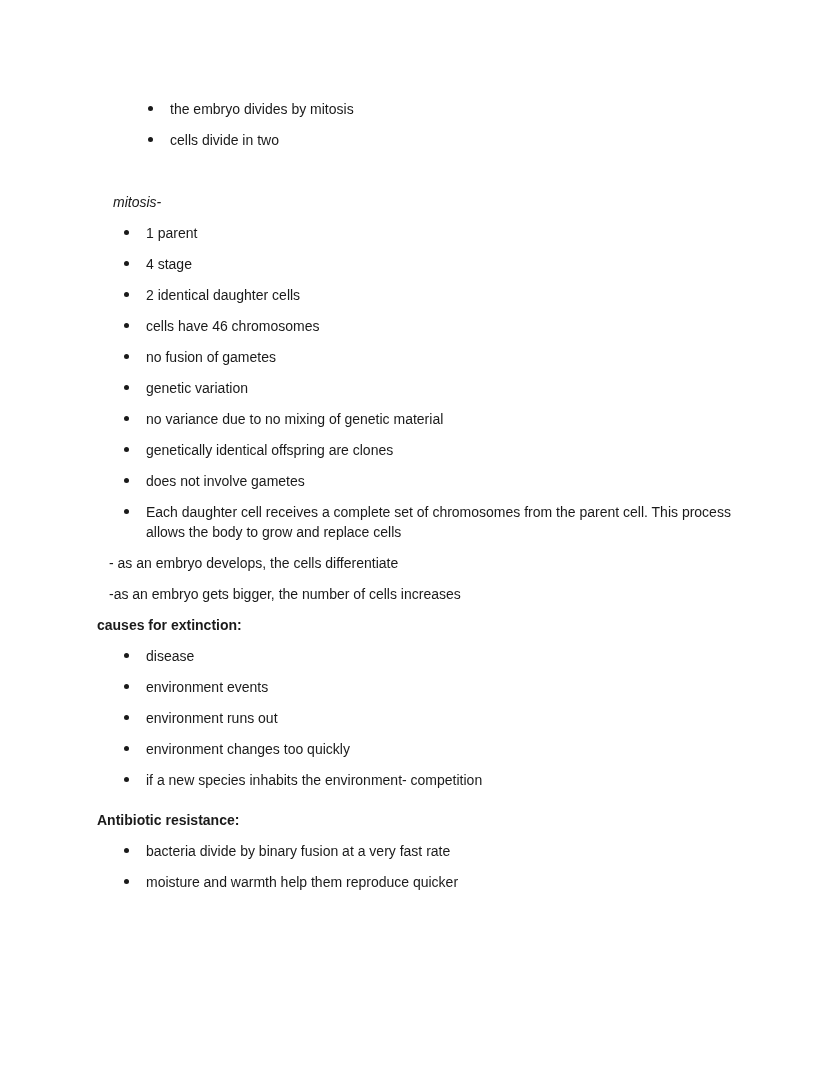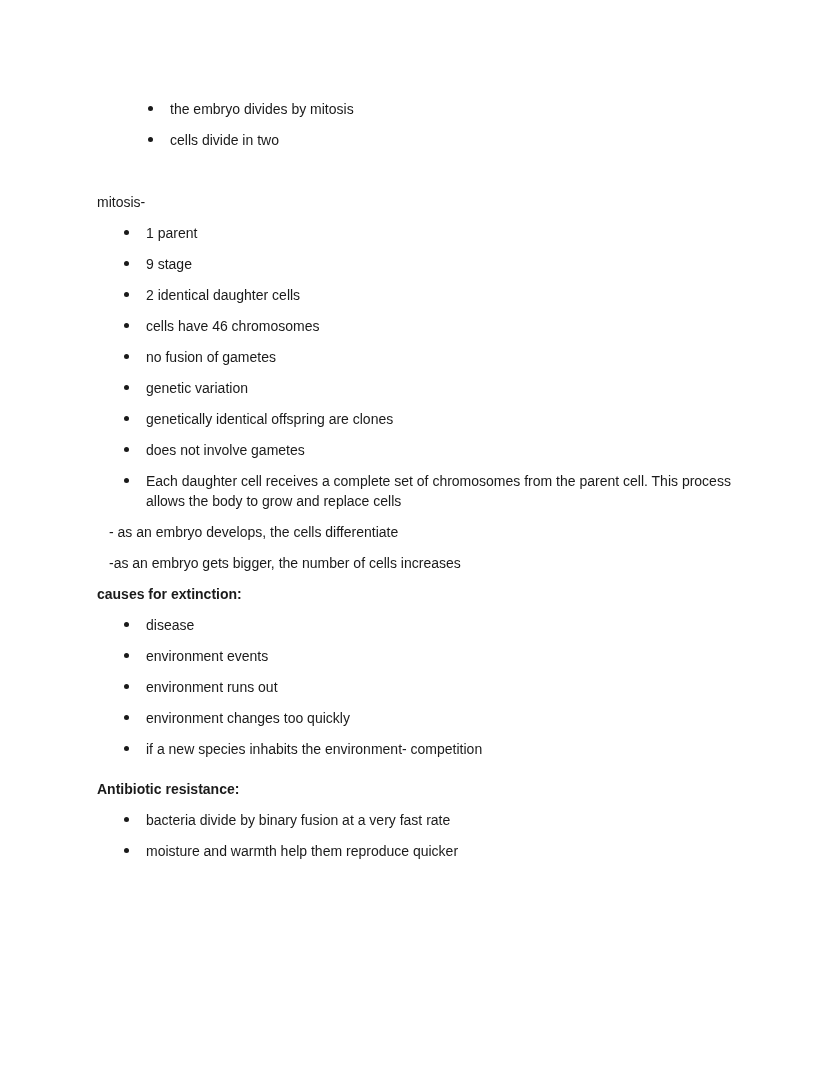--- a/index.html
+++ b/index.html
@@ -48,7 +48,8 @@
     left: 51px;
   }
   .h-italic {
-    margin: 42px 0 11px 0;
+    font-style: italic;
+    margin: 42px 0 11px 16px;
   }
   .h-bold {
     font-weight: bold;

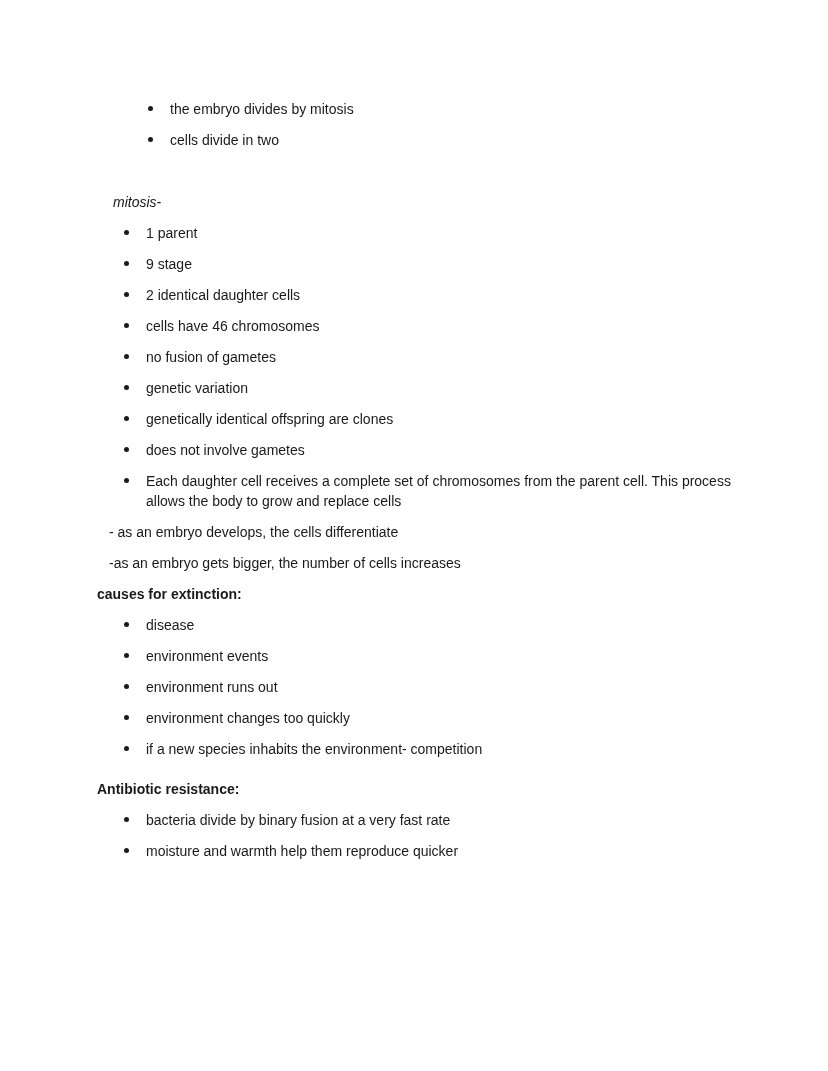--- a/index.html
+++ b/index.html
@@ -87,7 +87,7 @@
     </li>
     <li>
       <span class="dot"></span>
-      <span>9 stage</span>
+      <span>4 stage</span>
     </li>
     <li>
       <span class="dot"></span>

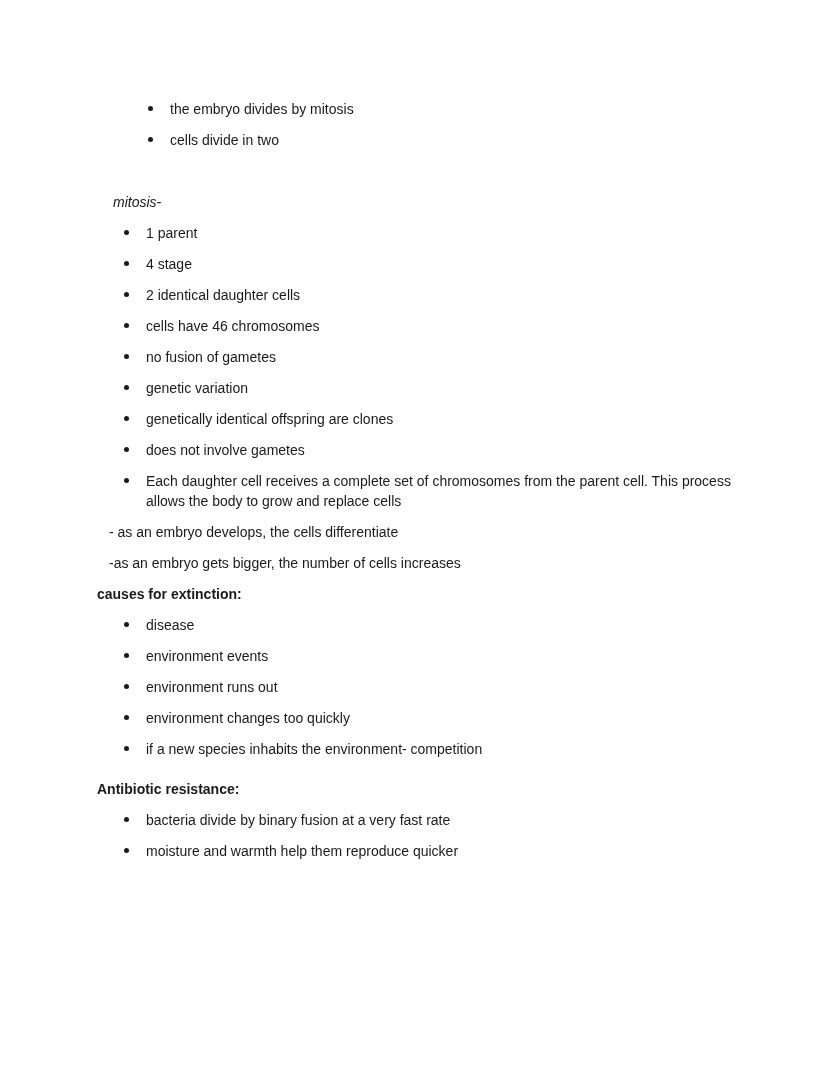--- a/index.html
+++ b/index.html
@@ -107,6 +107,10 @@
     </li>
     <li>
       <span class="dot"></span>
+      <span>no variance due to no mixing of genetic material</span>
+    </li>
+    <li>
+      <span class="dot"></span>
       <span>genetically identical offspring are clones</span>
     </li>
     <li>

